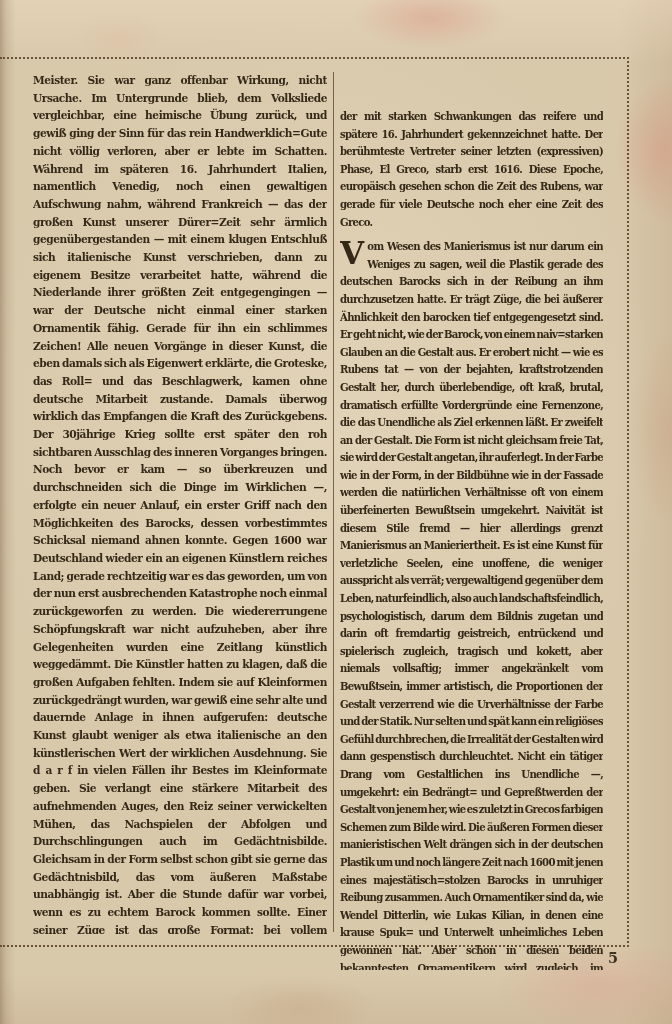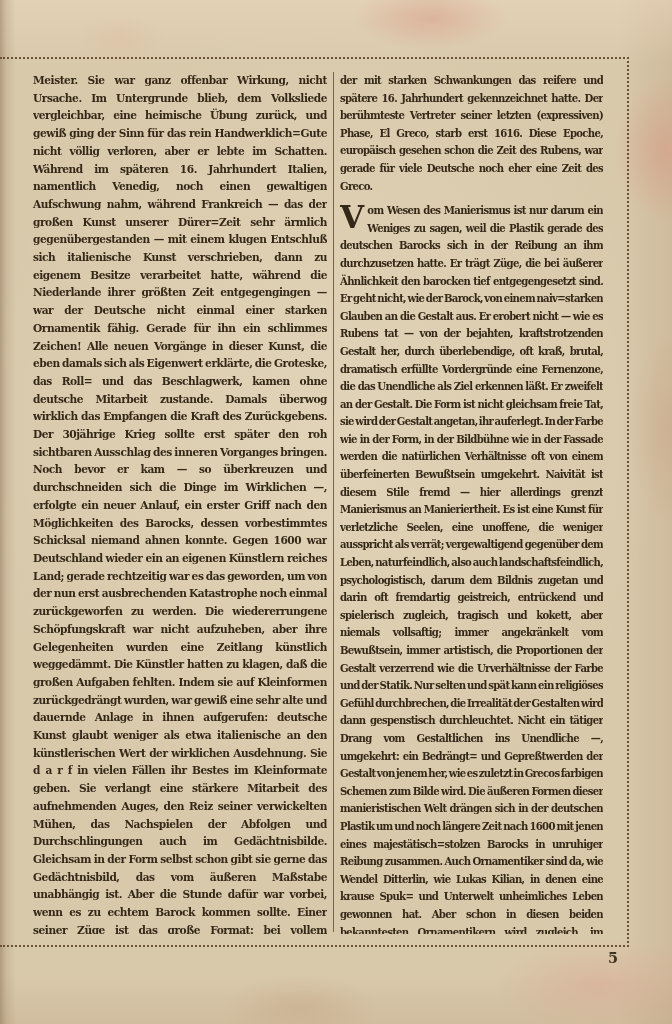--- a/index.html
+++ b/index.html
@@ -49,7 +49,7 @@
   .col-right{
     width:263px;
     font-size:10.1px; line-height:17.6px;
-    letter-spacing:-0.7px; word-spacing:-1.6px;
+    letter-spacing:-0.7px; word-spacing:-1.6px;margin-top:36px;
   }
   .divider{
     width:1px; height:860px;

